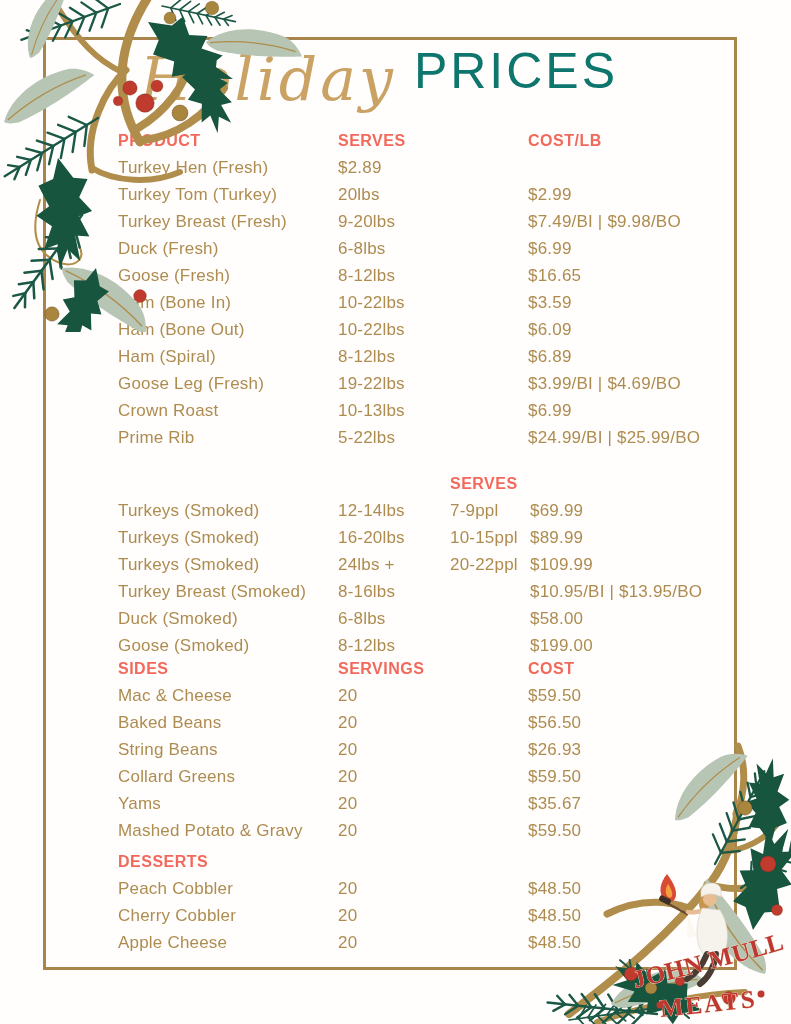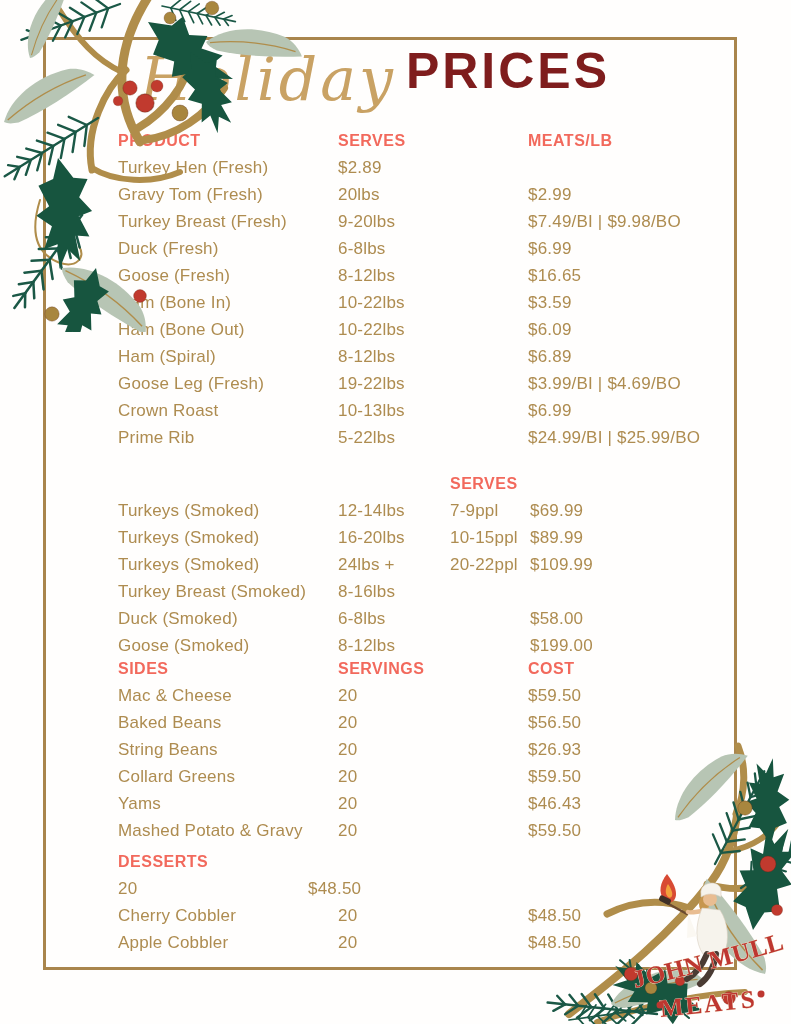--- a/index.html
+++ b/index.html
@@ -11,8 +11,8 @@
   .title{position:absolute;left:140px;top:42px;white-space:nowrap;}
   .title .script{font-family:"DejaVu Serif", serif;font-style:italic;font-weight:400;
                  font-size:60px;line-height:1;color:#c9a264;letter-spacing:3px;}
-  .title .caps{font-family:"Liberation Sans", sans-serif;font-weight:700;
-               font-size:50px;color:#7f1d1d;letter-spacing:3px;margin-left:10px;
+  .title .caps{font-family:"Liberation Sans", sans-serif;font-weight:400;
+               font-size:50px;color:#0f766e;letter-spacing:3px;margin-left:18px;
                vertical-align:12px;}
   
   .tbl{position:absolute;left:118px;width:604px;color:#ae8c50;font-size:17px;

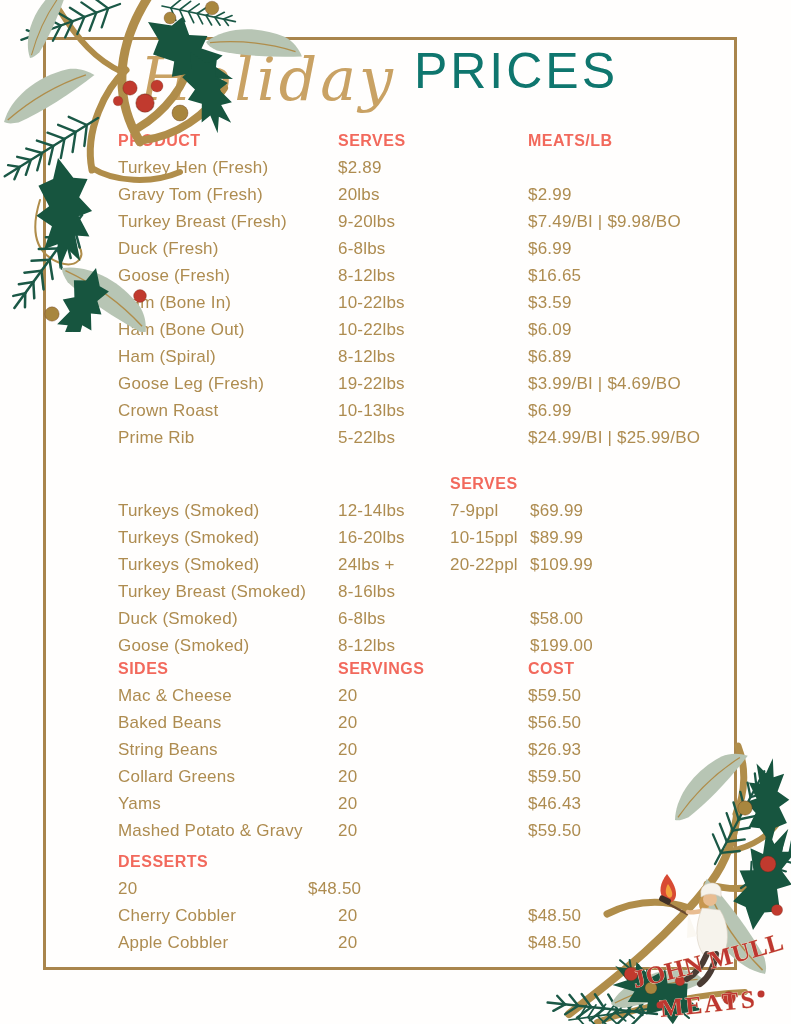--- a/index.html
+++ b/index.html
@@ -58,7 +58,7 @@
     <div class="row hdr">
       <span class="c1">PRODUCT</span>
       <span class="c2">SERVES</span>
-      <span class="c3">MEATS/LB</span>
+      <span class="c3">COST/LB</span>
     </div>
     <div>
 

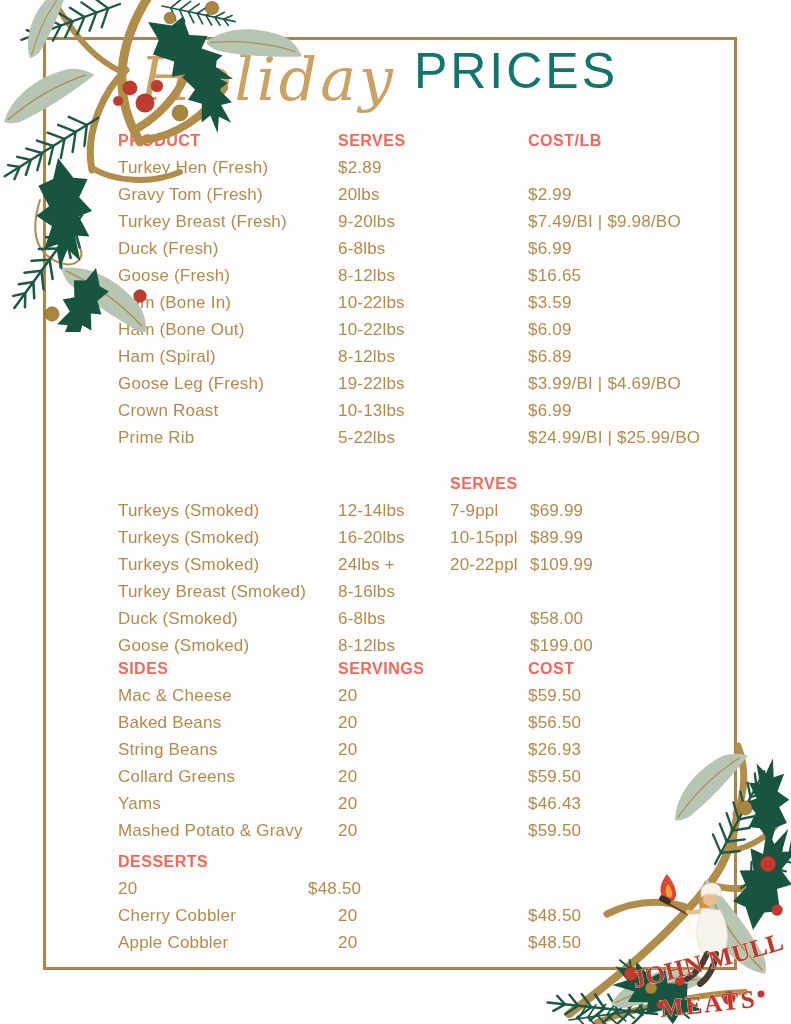--- a/index.html
+++ b/index.html
@@ -68,7 +68,7 @@
         </div>
 
         <div class="row">
-          <span class="c1">Gravy Tom (Fresh)</span>
+          <span class="c1">Turkey Tom (Turkey)</span>
           <span class="c2">20lbs</span>
           <span class="c3">$2.99</span>
         </div>

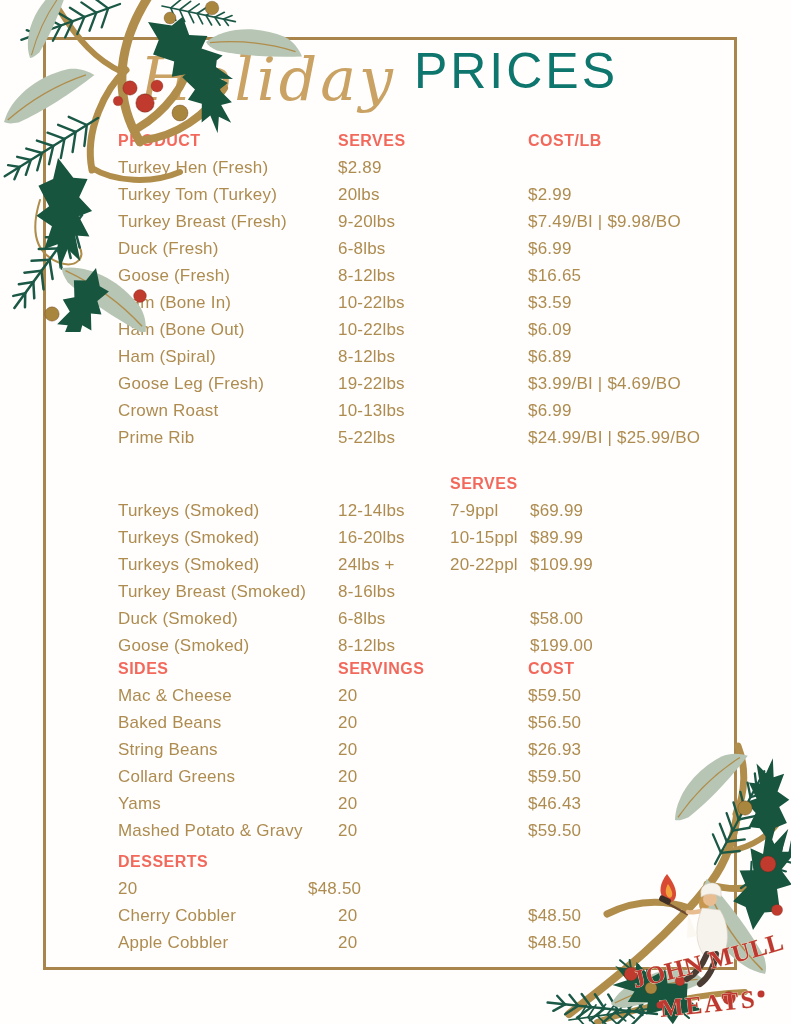--- a/index.html
+++ b/index.html
@@ -163,6 +163,7 @@
           <span class="s1">Turkey Breast (Smoked)</span>
           <span class="s2">8-16lbs</span>
           <span class="s3"></span>
+          <span class="s4">$10.95/BI | $13.95/BO</span>
         </div>
 
         <div class="row">

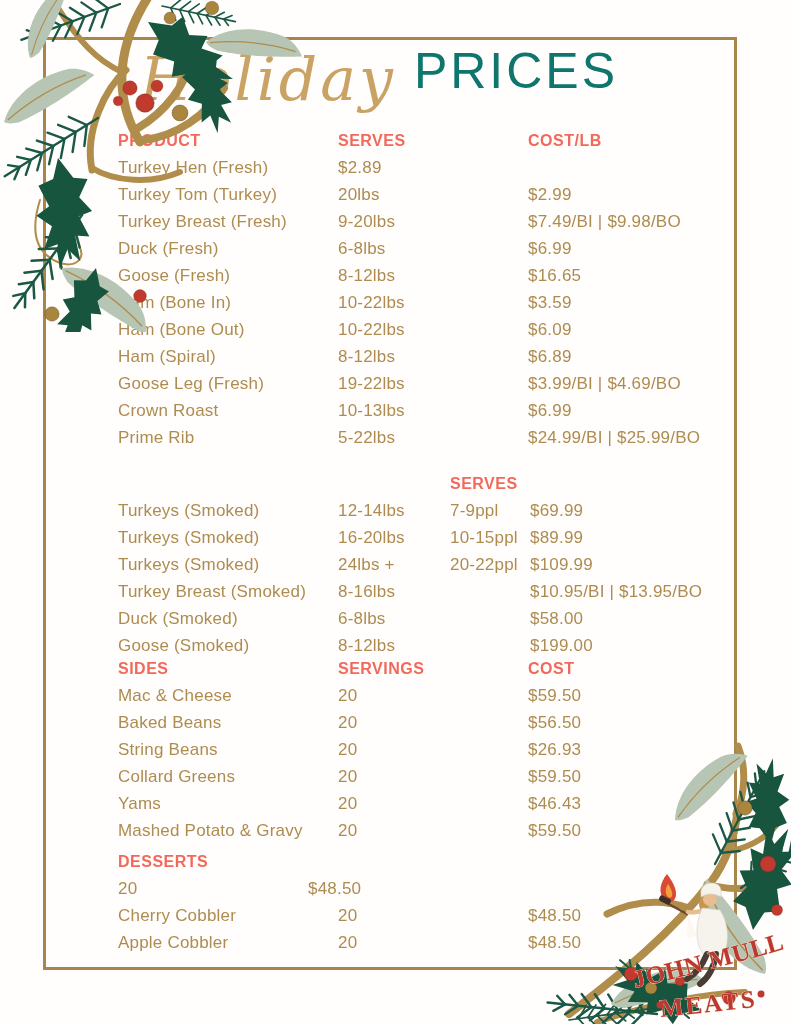--- a/index.html
+++ b/index.html
@@ -217,7 +217,7 @@
         <div class="row">
           <span class="c1">Yams</span>
           <span class="c2">20</span>
-          <span class="c3">$46.43</span>
+          <span class="c3">$35.67</span>
         </div>
 
         <div class="row">

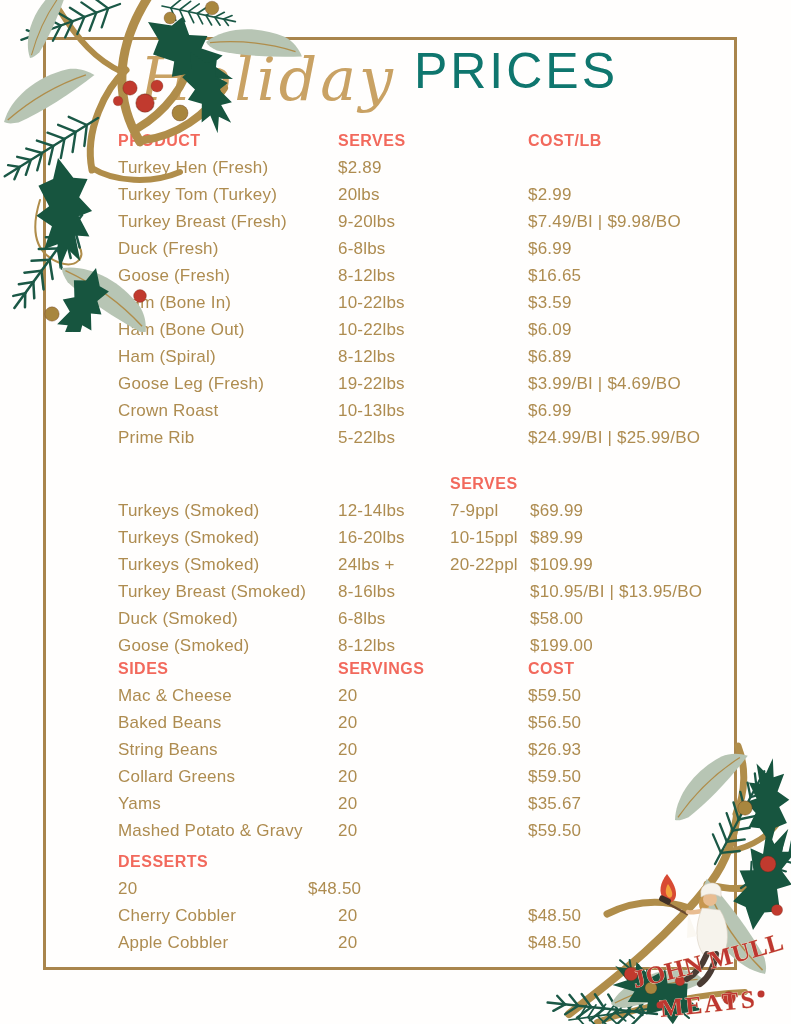--- a/index.html
+++ b/index.html
@@ -237,6 +237,7 @@
     <div>
 
         <div class="row">
+          <span class="c1">Peach Cobbler</span>
           <span class="c2">20</span>
           <span class="c3">$48.50</span>
         </div>

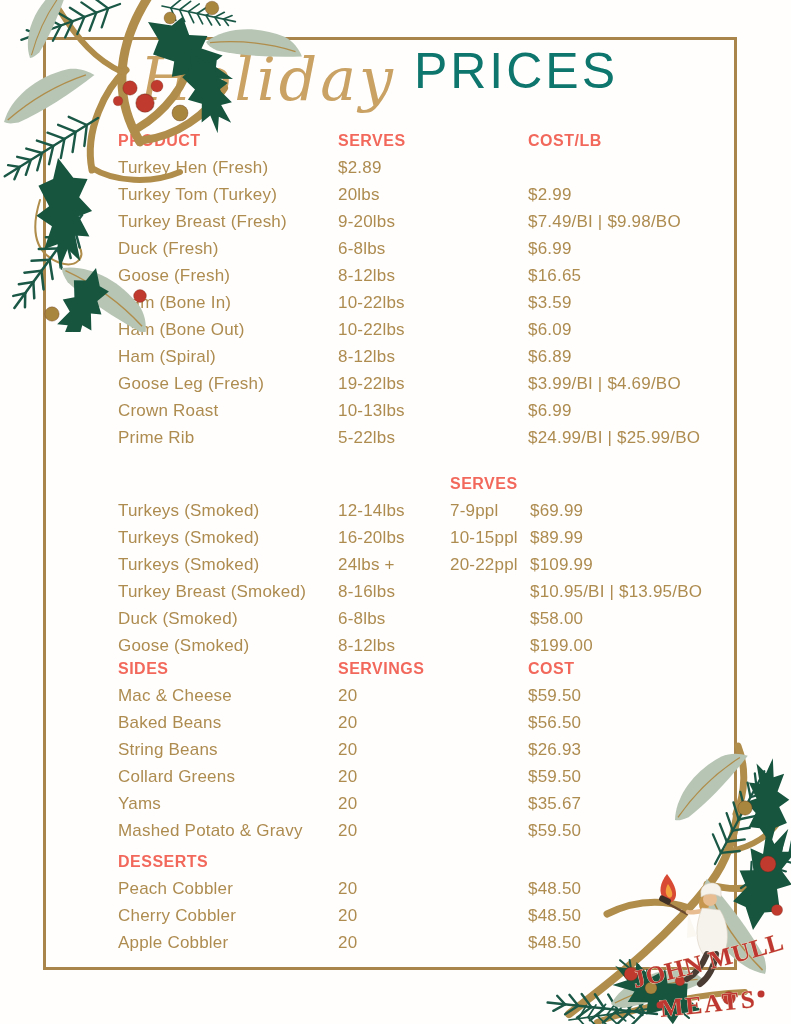--- a/index.html
+++ b/index.html
@@ -249,7 +249,7 @@
         </div>
 
         <div class="row">
-          <span class="c1">Apple Cobbler</span>
+          <span class="c1">Apple Cheese</span>
           <span class="c2">20</span>
           <span class="c3">$48.50</span>
         </div>

